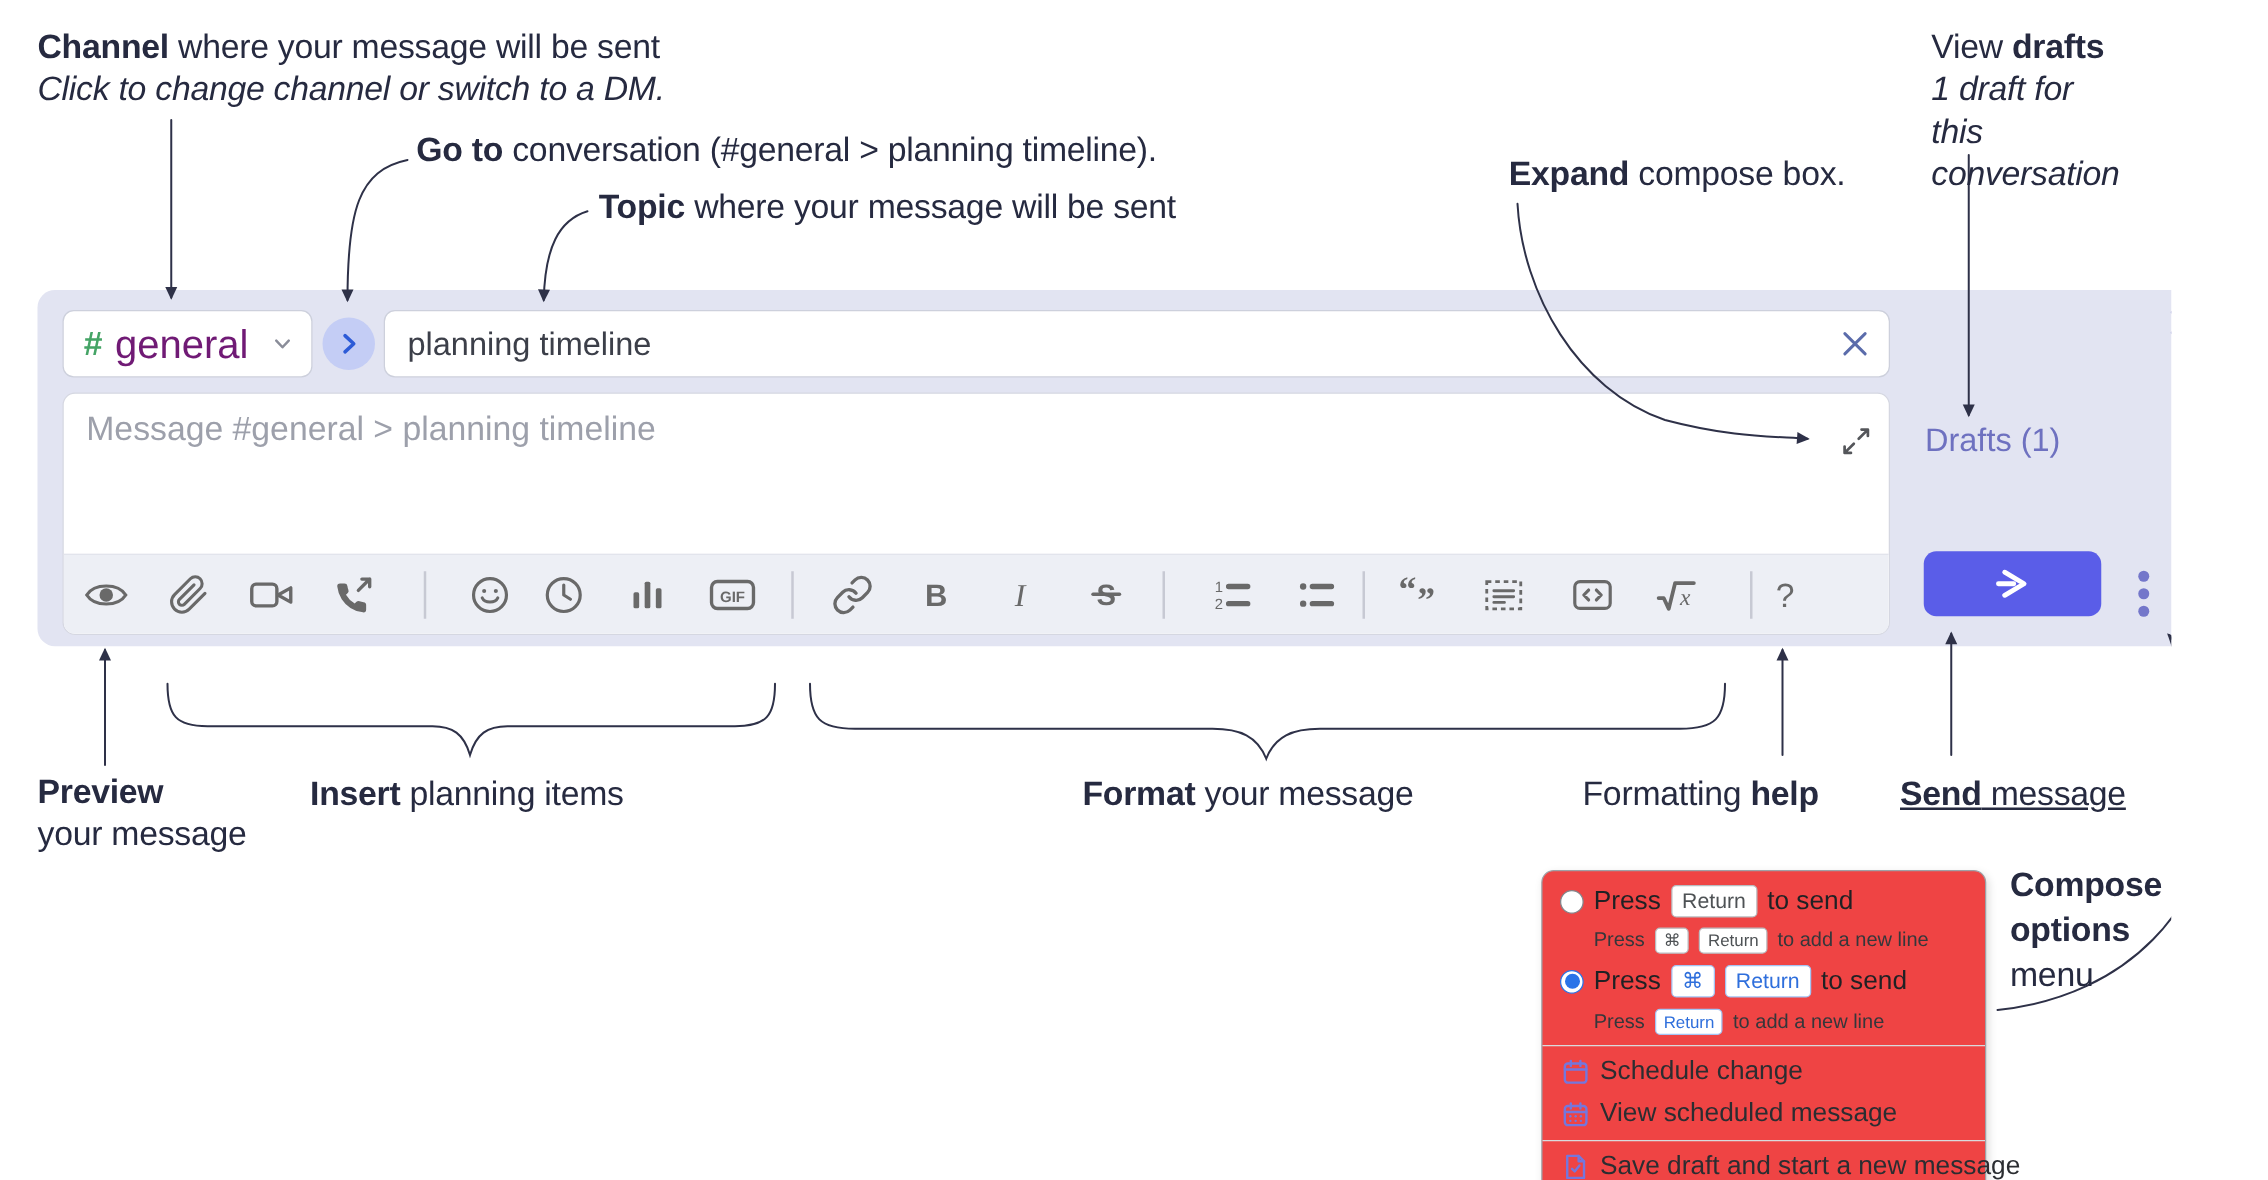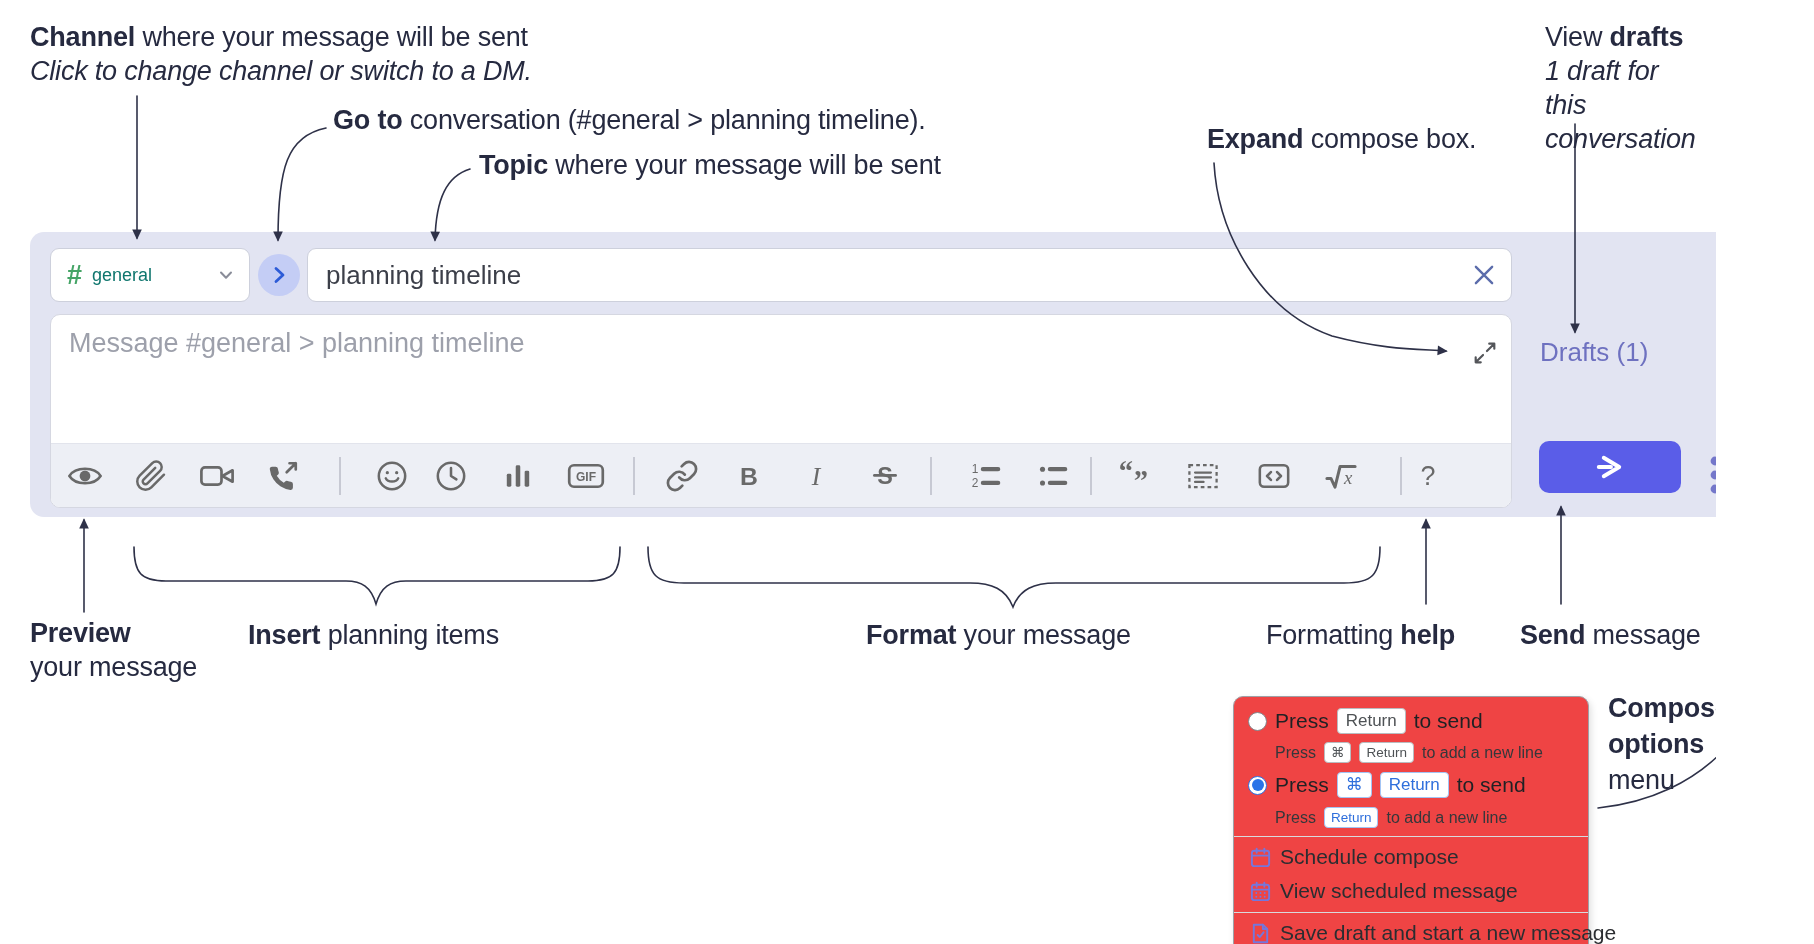--- a/index.html
+++ b/index.html
@@ -4,7 +4,7 @@
 <style>
   html,body{margin:0;padding:0;background:#fff;}
   .canvas{position:relative;width:1716px;height:944px;background:#ffffff;
-          font-family:"Liberation Sans",sans-serif;color:#262a40;overflow:hidden;}
+          font-family:"Liberation Sans",sans-serif;color:#262a40;overflow:hidden;padding-left:21px;}
 
   
   .ann{position:absolute;font-size:27px;line-height:34px;color:#262a40;letter-spacing:-0.2px;z-index:4;}

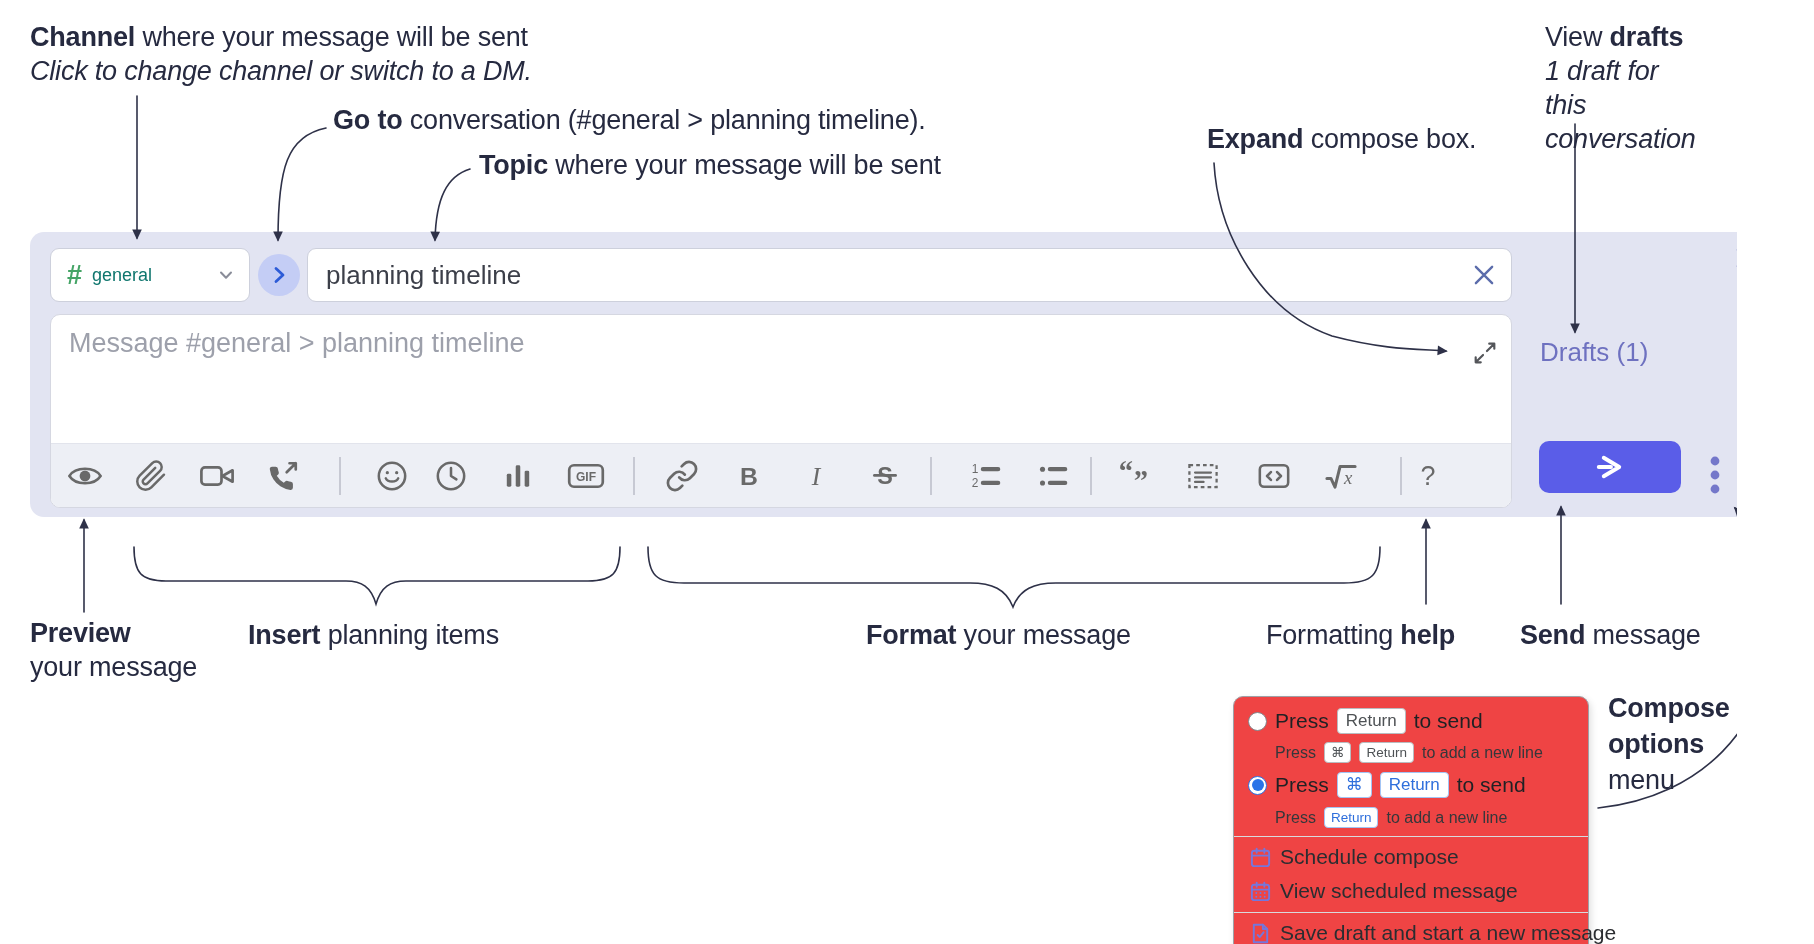--- a/index.html
+++ b/index.html
@@ -21,7 +21,7 @@
         border:1px solid #cdd0dc;border-radius:9px;display:flex;align-items:center;
         padding:0 13px 0 16px;box-sizing:border-box;gap:10px;cursor:pointer;}
   .hash{color:#45a466;font-weight:bold;font-size:27px;line-height:27px;}
-  .pill-label{font-size:18px;color:#0f766e;flex:1;}
+  .pill-label{font-size:32px;color:#701a75;flex:1;}
   .circle-btn{position:absolute;left:228px;top:22px;width:42px;height:42px;border-radius:50%;
               background:#c4cdf5;display:flex;align-items:center;justify-content:center;}
   .topic-input{position:absolute;left:277px;top:16px;width:1205px;height:54px;background:#fff;

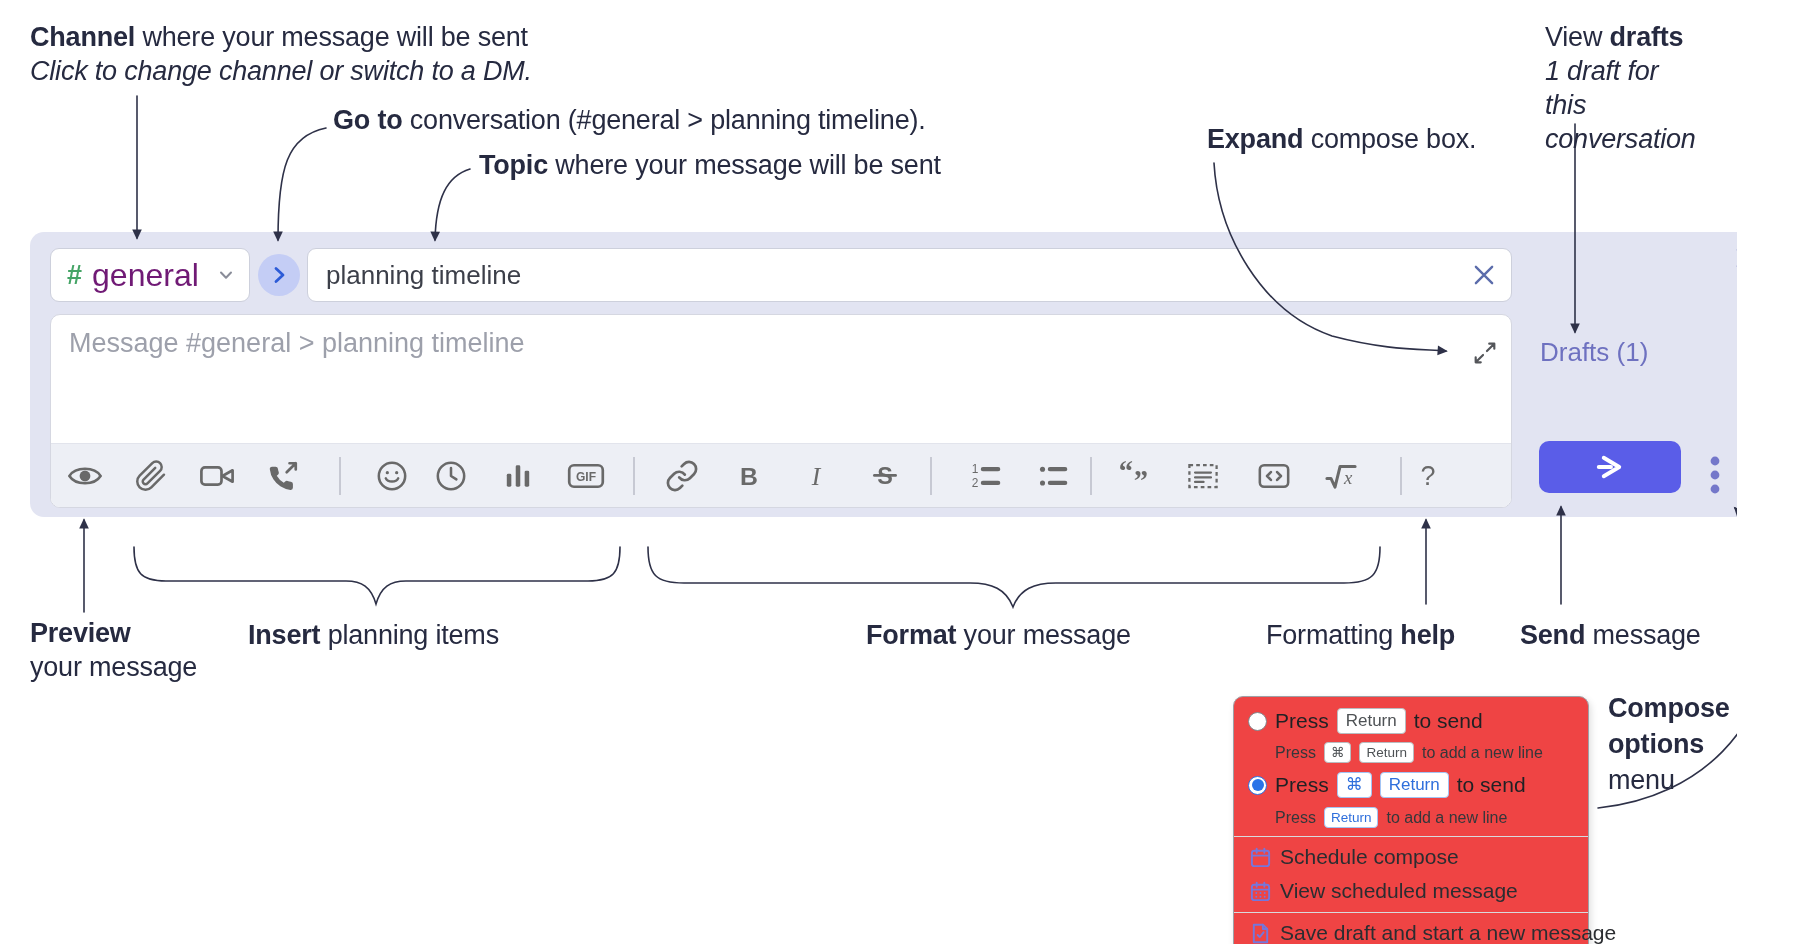--- a/index.html
+++ b/index.html
@@ -284,7 +284,7 @@
   <div class="ann" style="left:1266px;top:618px;">
     <span>Formatting </span><b>help</b>
   </div>
-  <div class="ann" style="left:1520px;top:618px;">
+  <div class="ann" style="left:1520px;top:618px;text-decoration:underline;">
     <b>Send</b><span> message</span>
   </div>
   <div class="ann" style="left:1608px;top:690px;line-height:36px;">

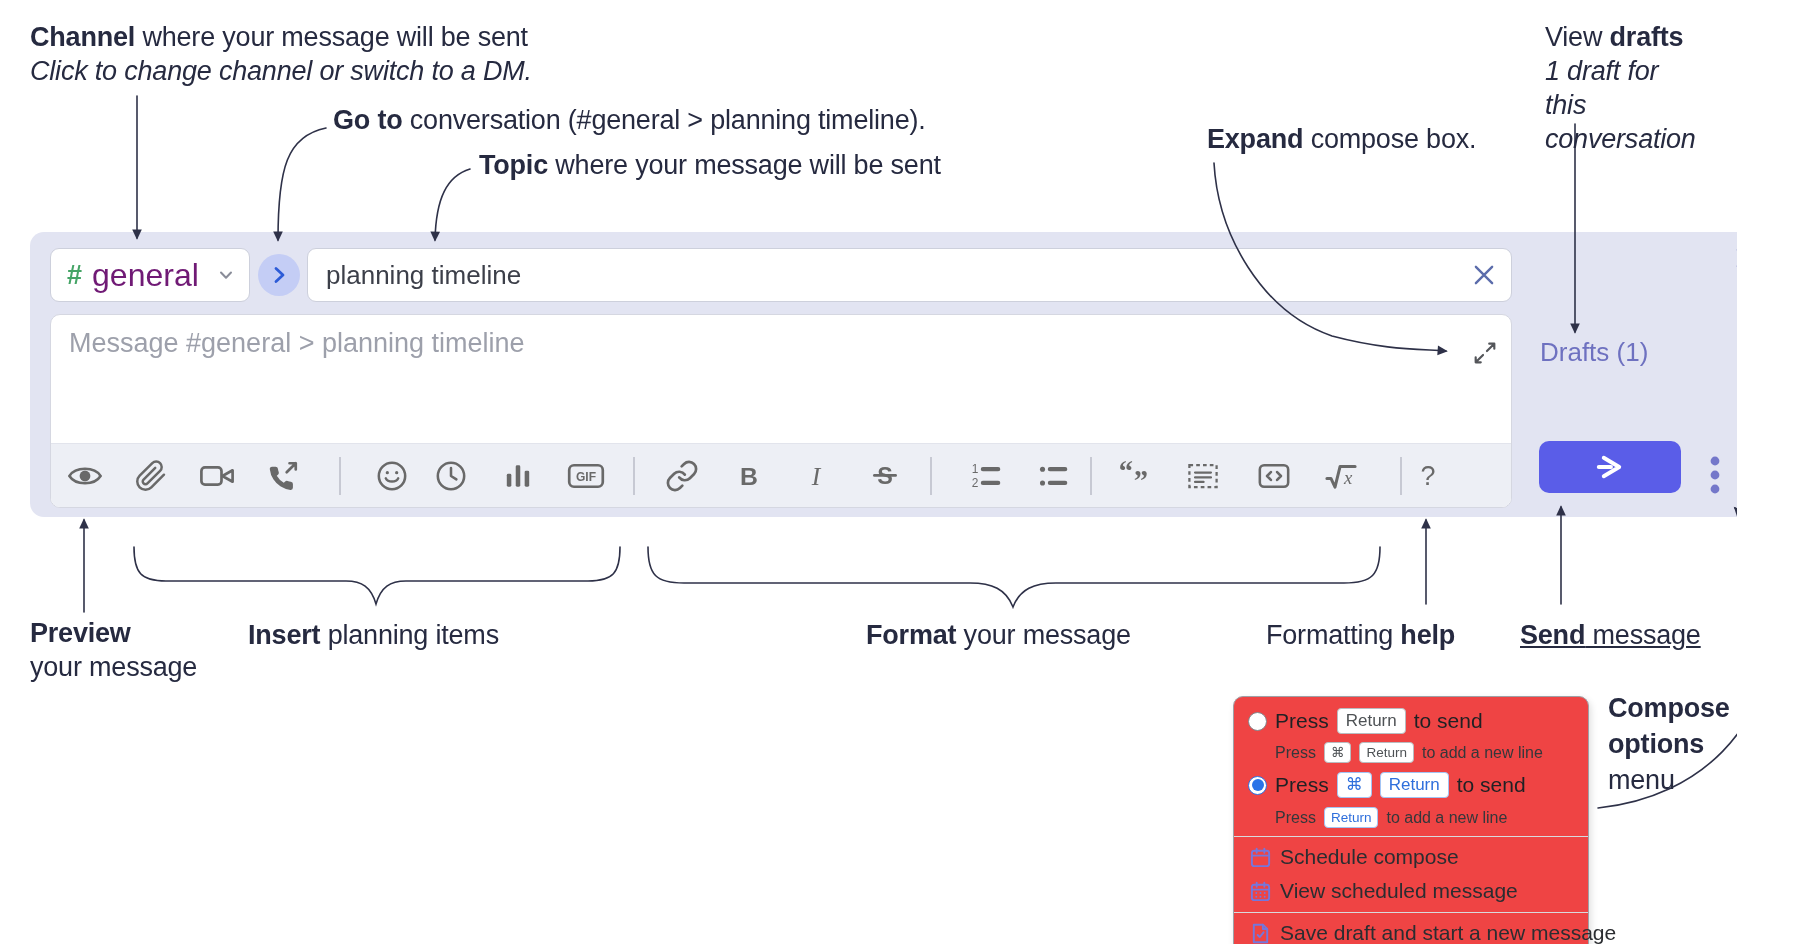--- a/index.html
+++ b/index.html
@@ -330,7 +330,7 @@
           <path d="M3,10 H21 M8,2.8 V7 M16,2.8 V7"></path>
         </g>
       </svg>
-      <span class="mitem">Schedule compose</span>
+      <span class="mitem">Schedule change</span>
     </div>
 
     <div class="mrow" style="left:15px;top:182px;">

